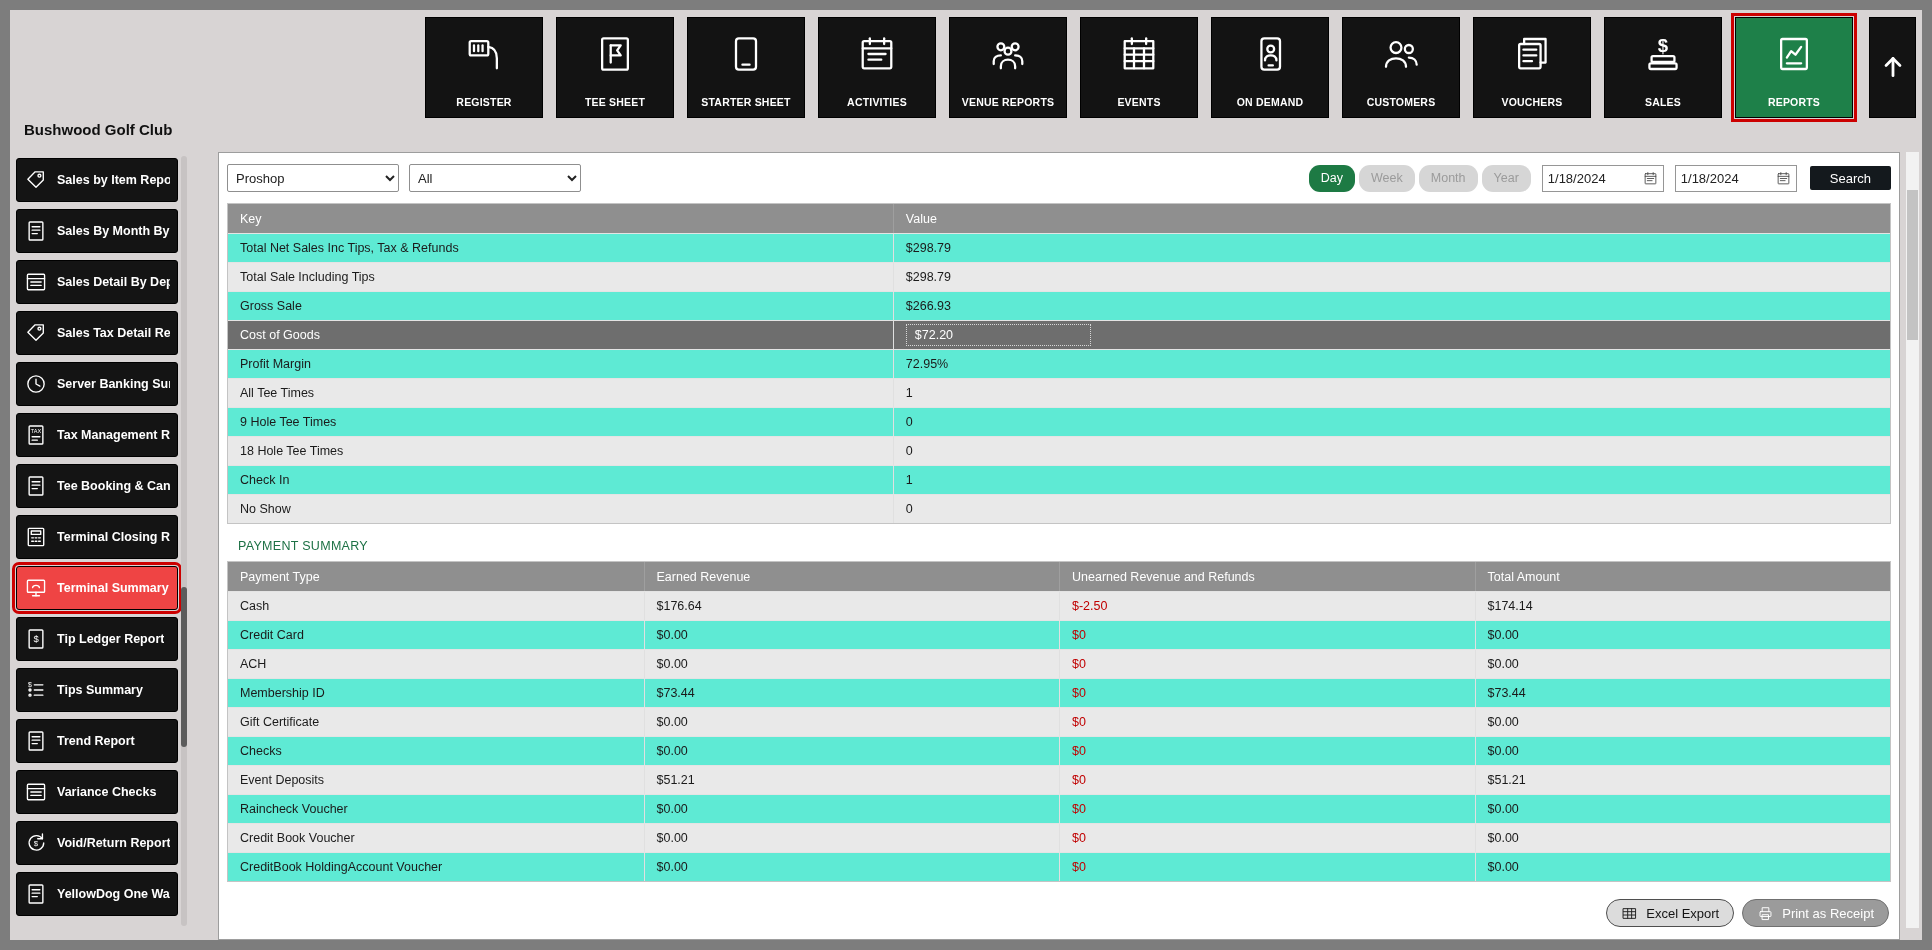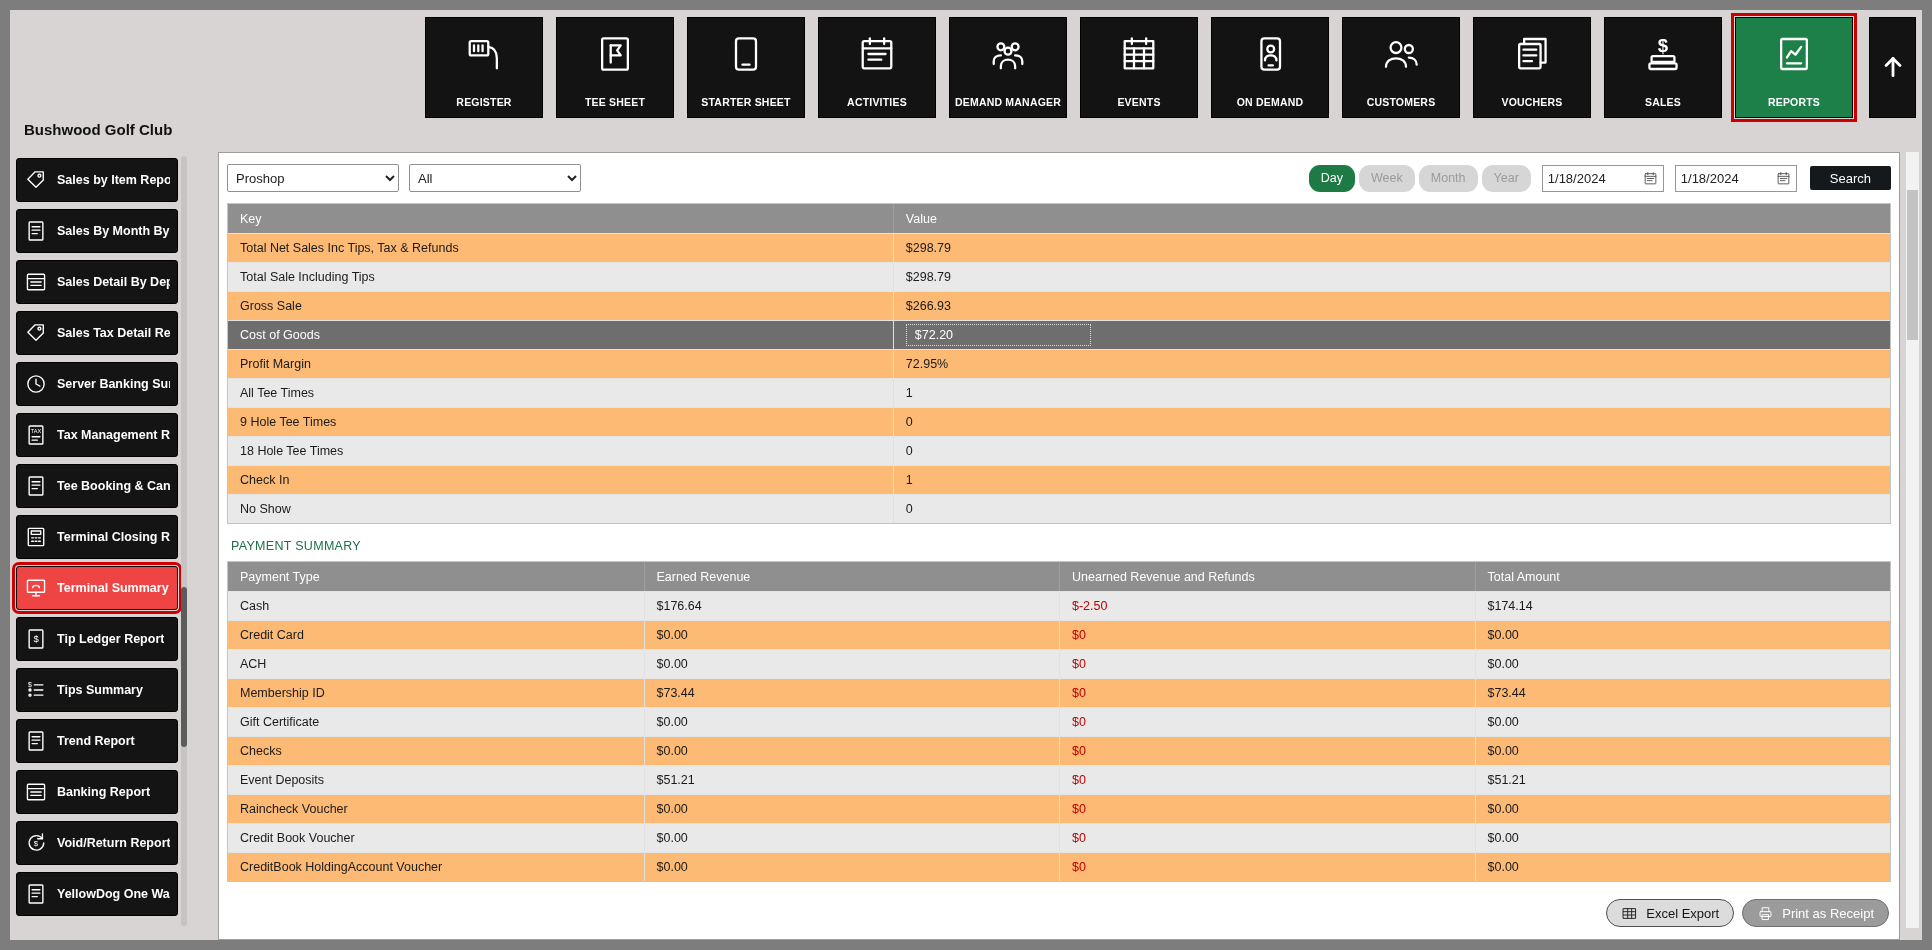--- a/index.html
+++ b/index.html
@@ -130,7 +130,7 @@
               <path d="M9 24v-1.5c0-3 2.5-4.5 5-4.5s5 1.5 5 4.5V24"></path>
             </svg>
           </span>
-          <span class="tile-label">DEMAND MANAGER</span>
+          <span class="tile-label">VENUE REPORTS</span>
         </div>
         <div class="tile">
           <span class="tile-icon">

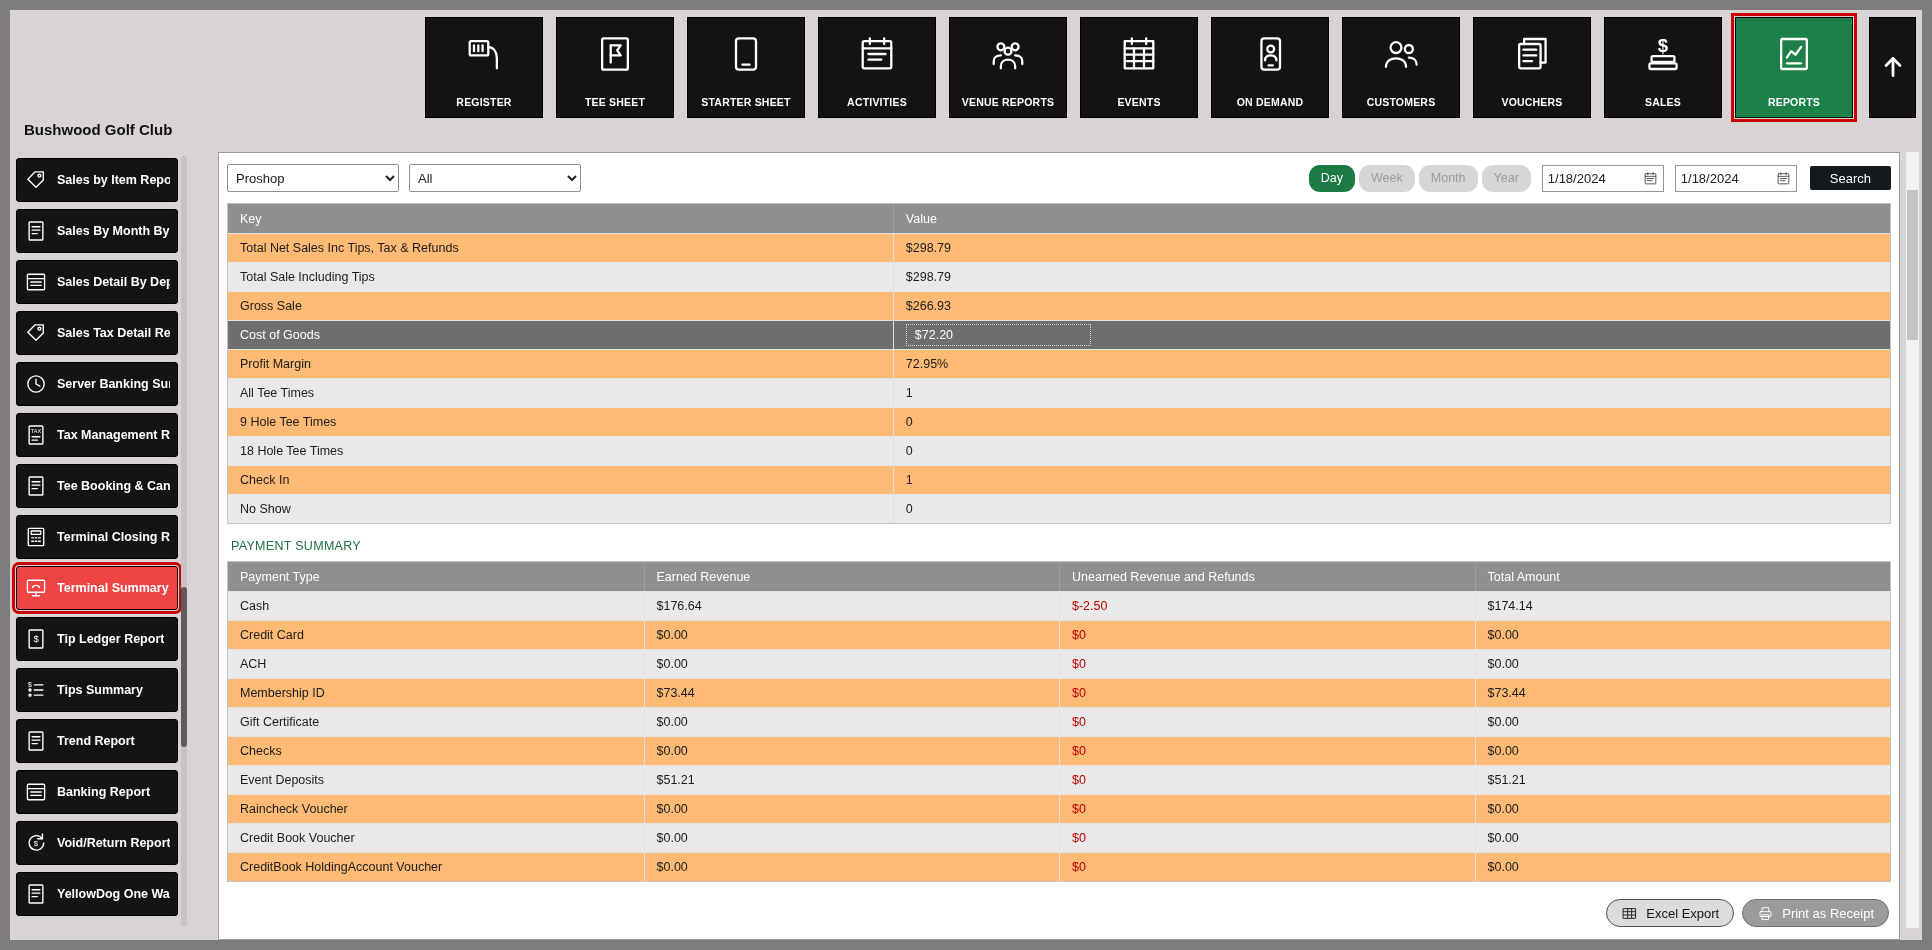--- a/index.html
+++ b/index.html
@@ -49,7 +49,7 @@
   .hcell:first-child{border-left:none}
   .t1{grid-template-columns:40% 60%}
   .t2{grid-template-columns:25% 25% 25% 25%}
-  .trow{display:grid;height:29px;background:#fdba74;border-top:1px solid #e4e4e4;cursor:pointer}
+  .trow{display:grid;height:29px;background:#5eead4;border-top:1px solid #e4e4e4;cursor:pointer}
   .trow.alt{background:#e9e9e9}
   .trow.selected{background:#6e6e6e}
   .trow.selected .cell{color:#fff}

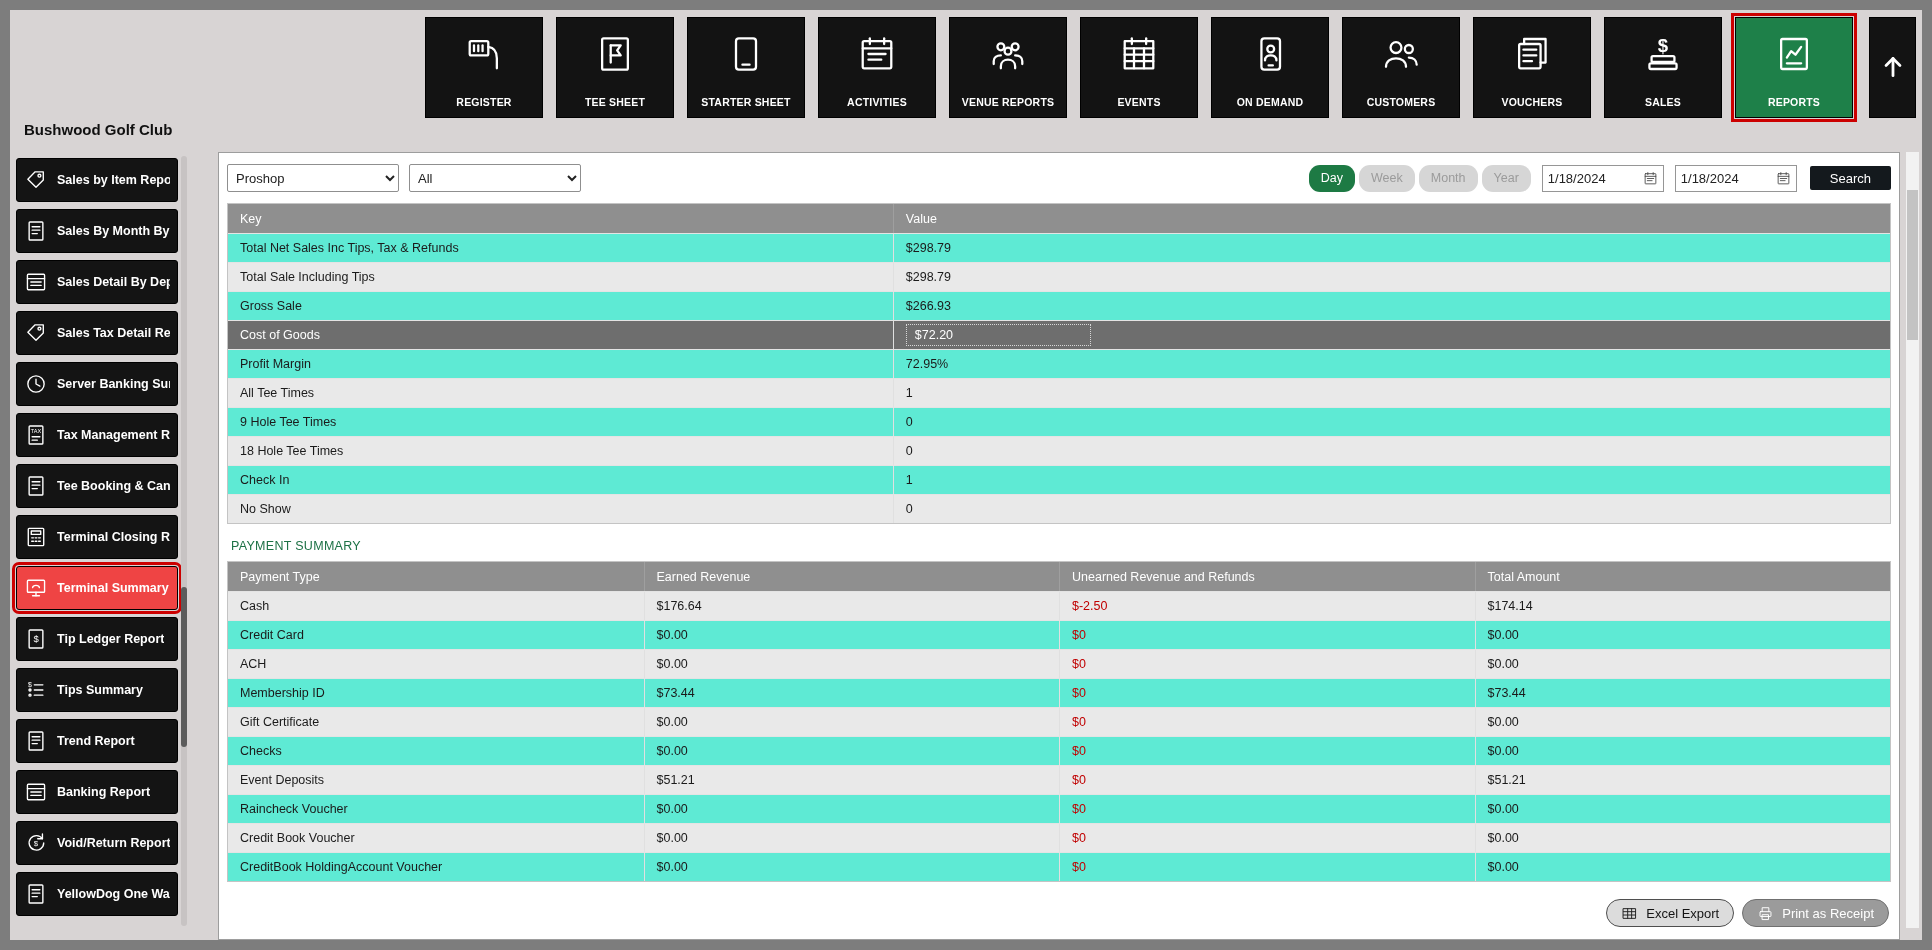--- a/index.html
+++ b/index.html
@@ -58,7 +58,7 @@
   .cell.neg{color:#C00000}
   .val-box{display:inline-block;border:1px dotted #d8d8d8;padding:3px 8px;min-width:185px}
 
-  .section-title{color:#1D7145;font-size:12.5px;letter-spacing:.3px;margin:15px 2px 8px 4px;font-weight:normal}
+  .section-title{color:#1D7145;font-size:12.5px;letter-spacing:.3px;margin:15px 2px 8px 11px;font-weight:normal}
 
   
   .footer{margin-top:auto;display:flex;justify-content:flex-end;gap:8px;padding:10px 2px 12px 0}

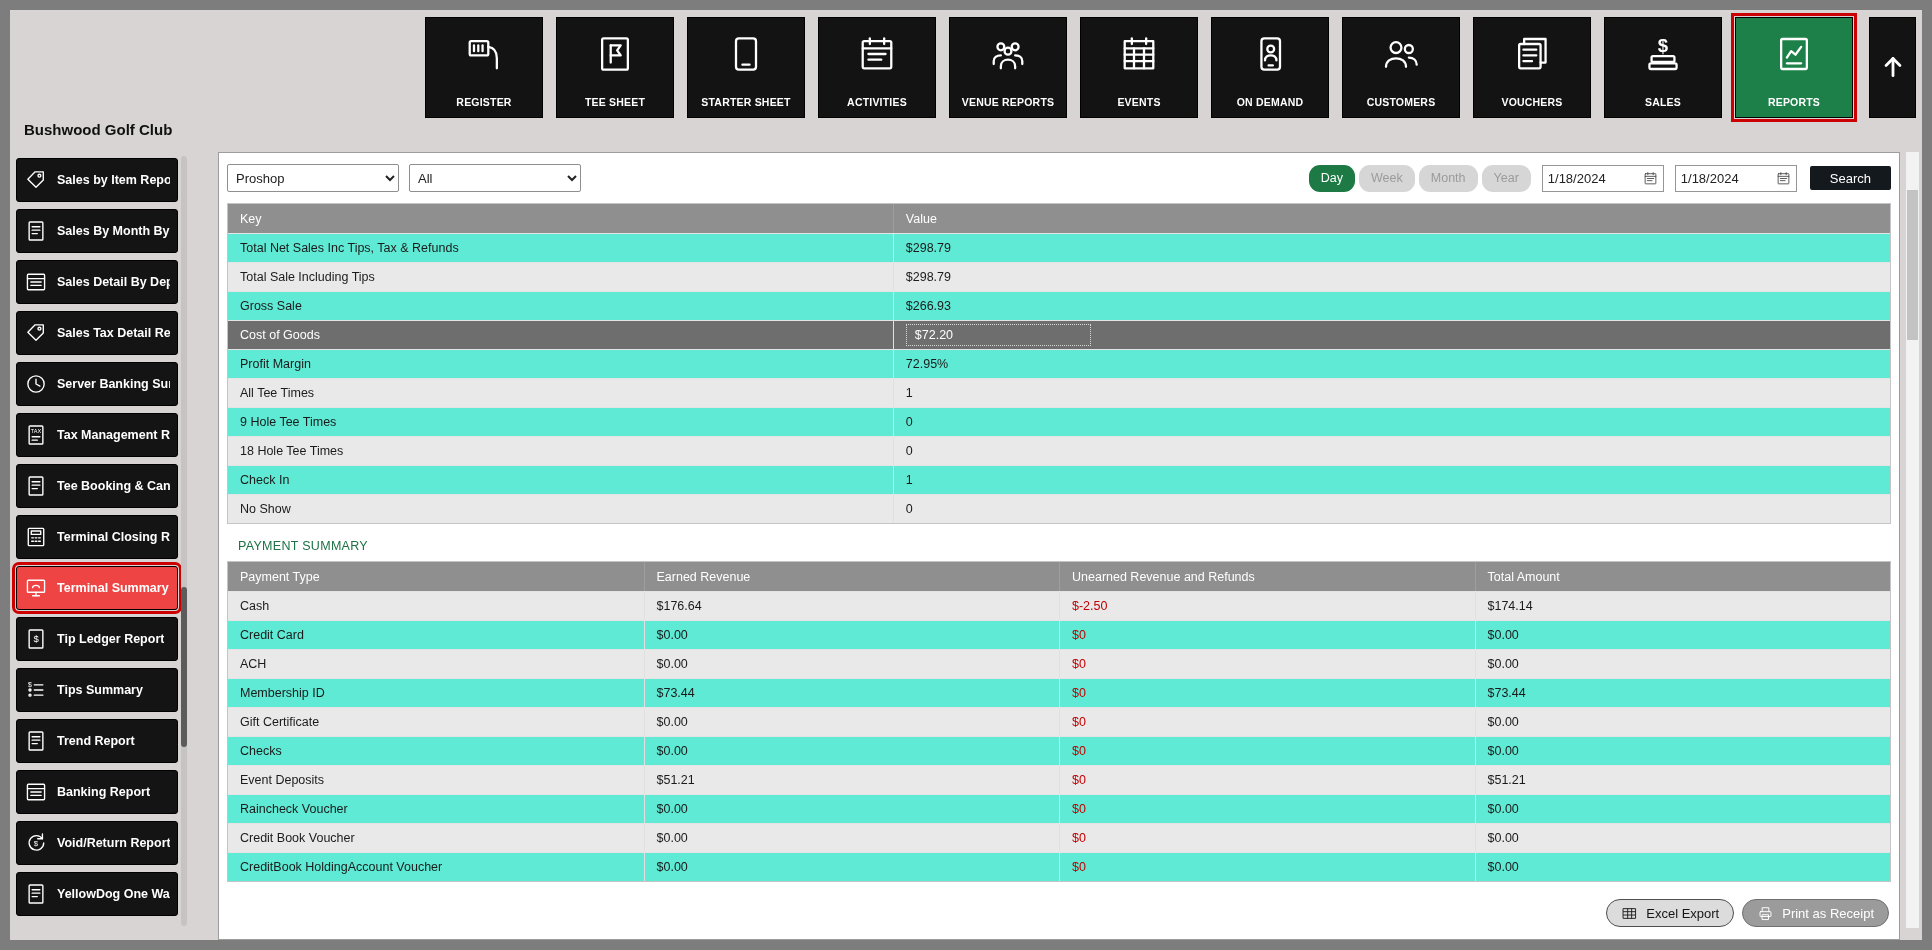--- a/index.html
+++ b/index.html
@@ -353,7 +353,7 @@
                 <line x1="8" y1="18" x2="20" y2="18"></line>
               </svg>
             </span>
-            <span class="side-label">Banking Report</span>
+            <span class="side-label">Variance Checks</span>
           </div>
           <div class="side-item">
             <span class="side-icon">

